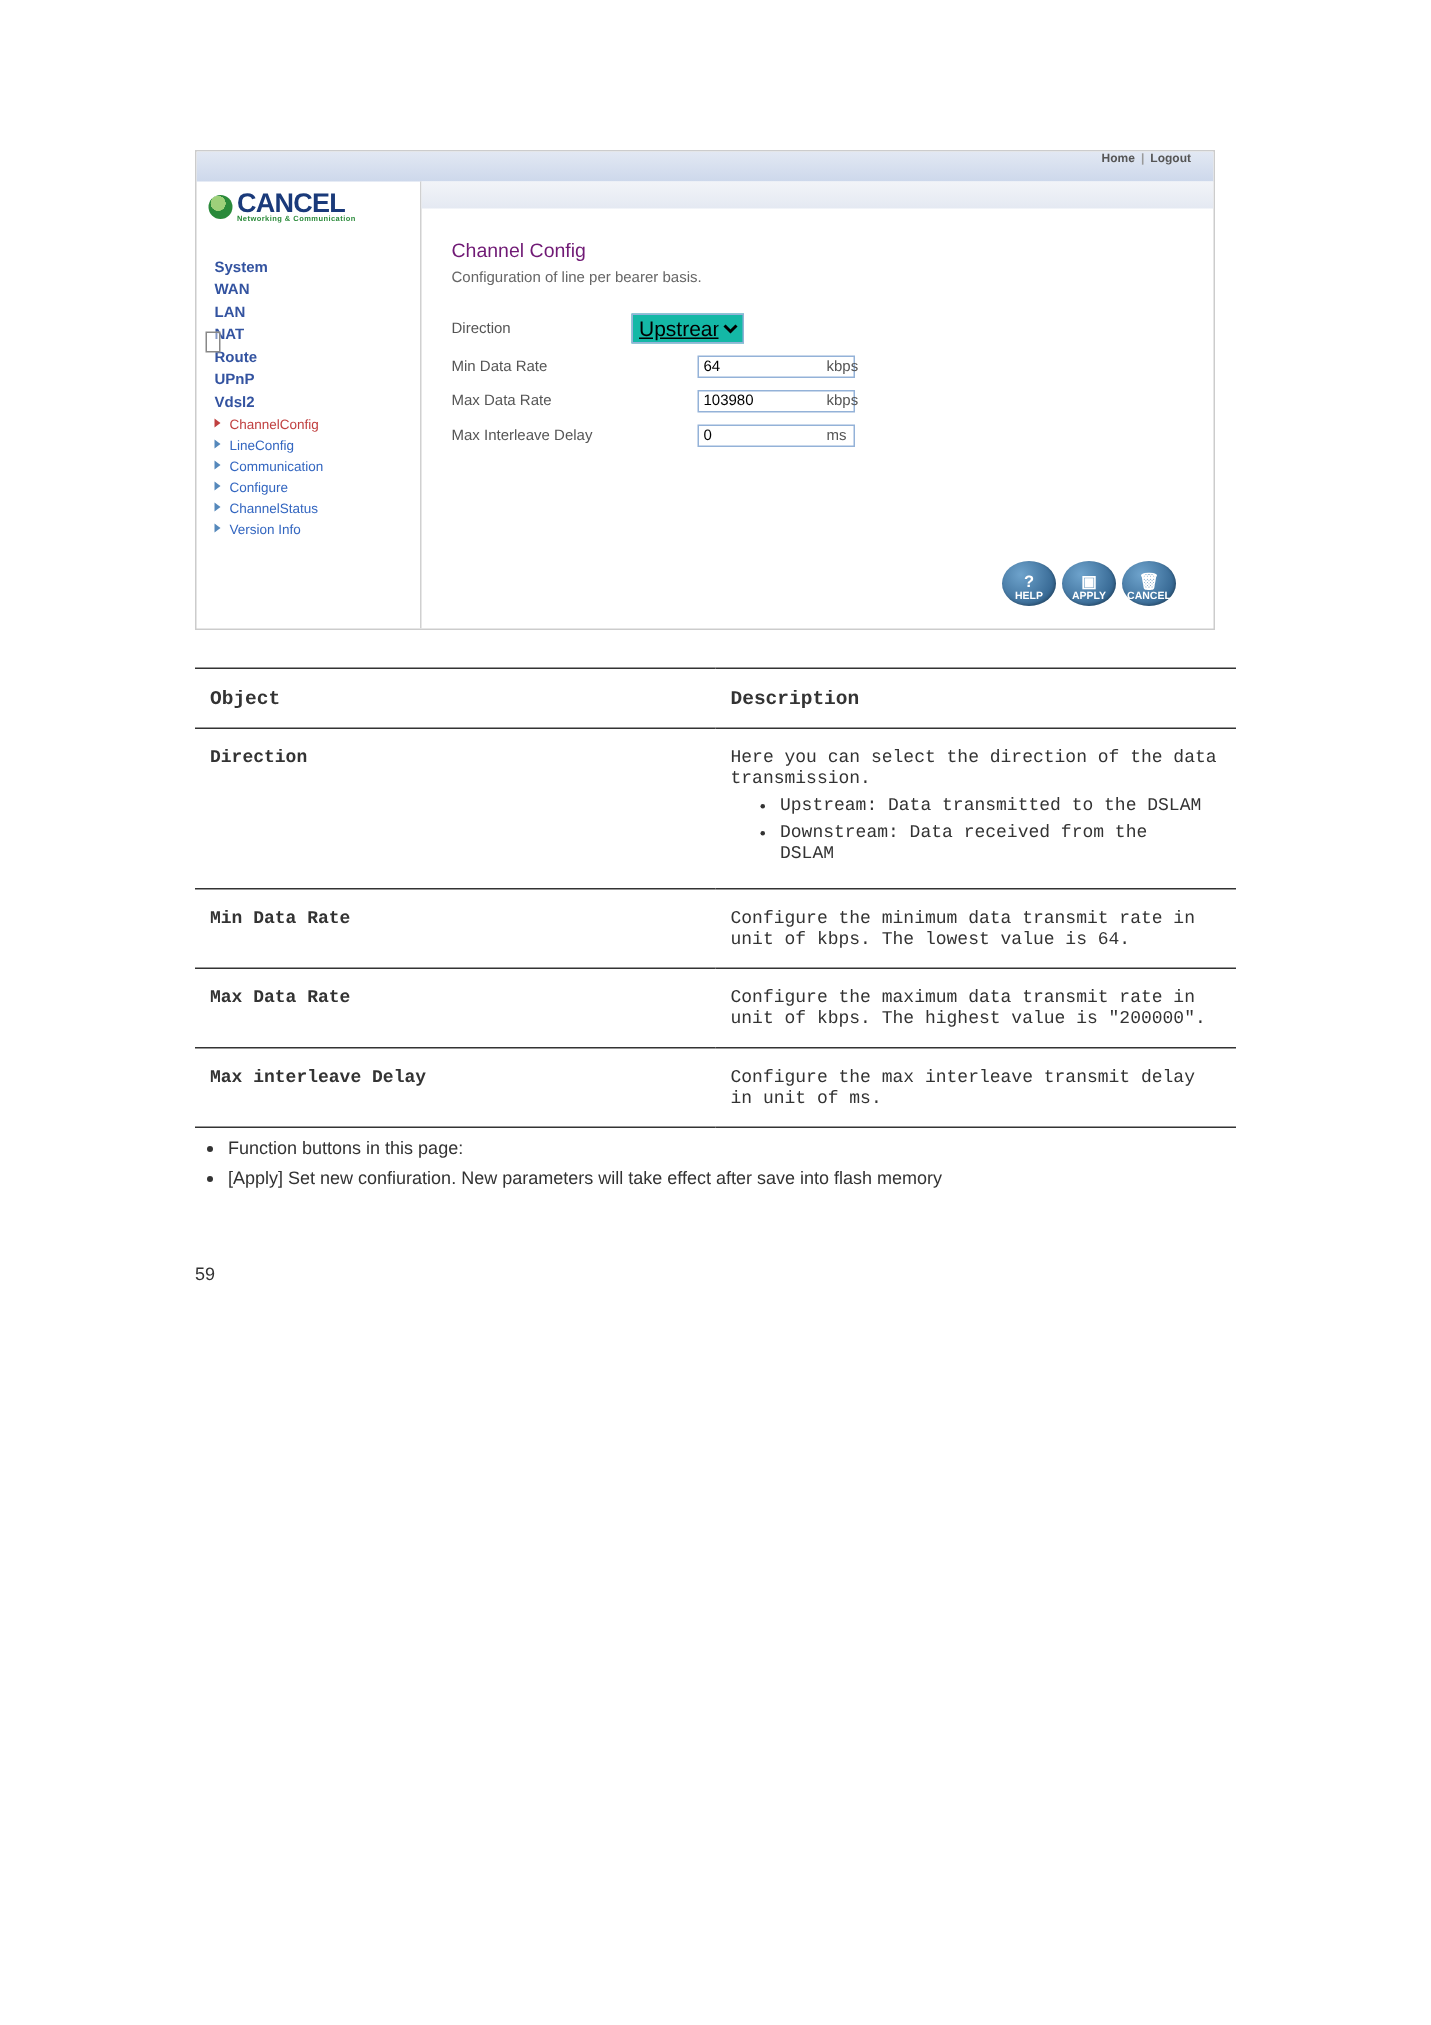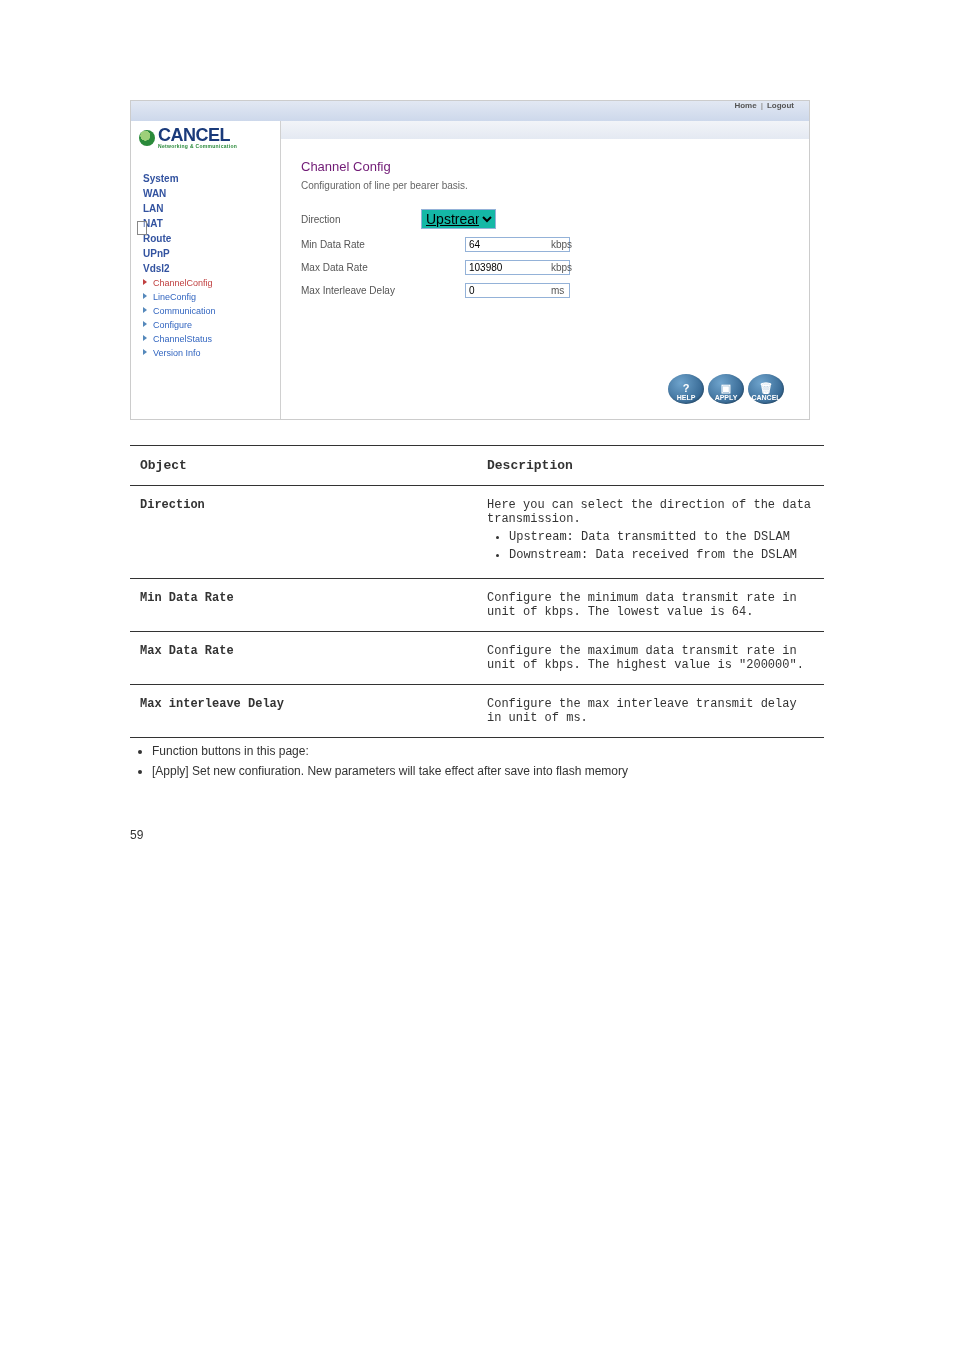--- a/index.html
+++ b/index.html
@@ -108,7 +108,7 @@
   .ref-table th { font-weight:bold; width:170px; }
   .ref-table thead th { font-size:13px; }
   .ref-table ul { list-style: disc; padding-left: 22px; }
-  .ref-table ul li { margin: 4px 0; }
+  .ref-table ul li { margin: 4px 11px; }
 
   .notes { padding-left: 22px; }
   .notes li { list-style: disc; margin: 6px 0; font-size:12px; color:#333; }

